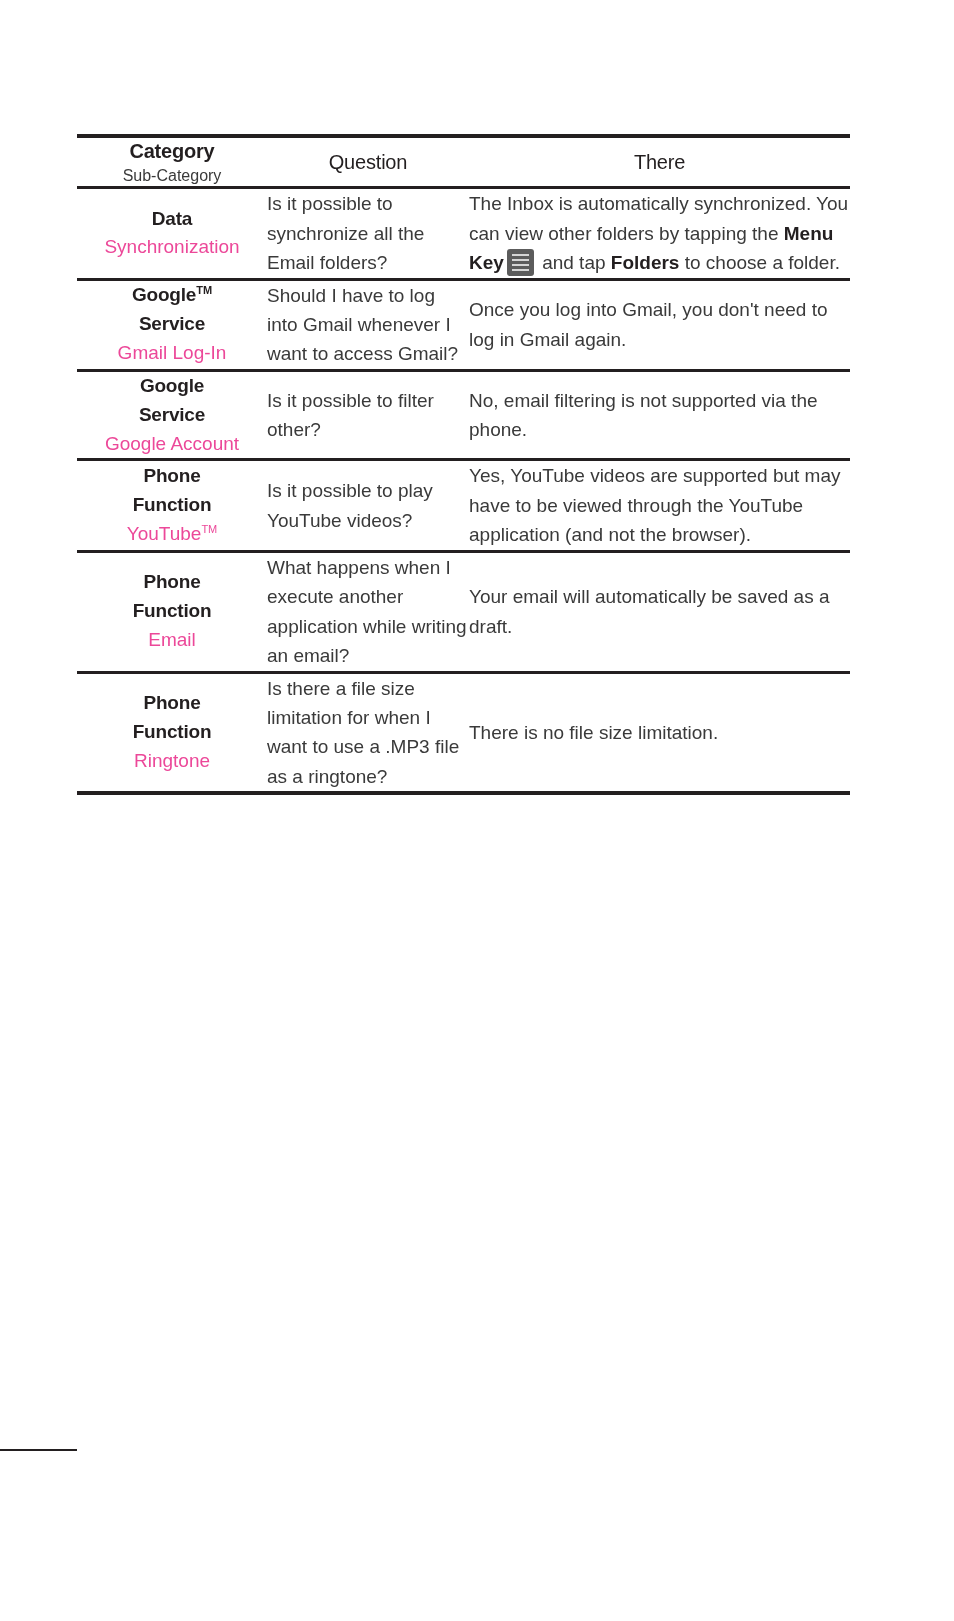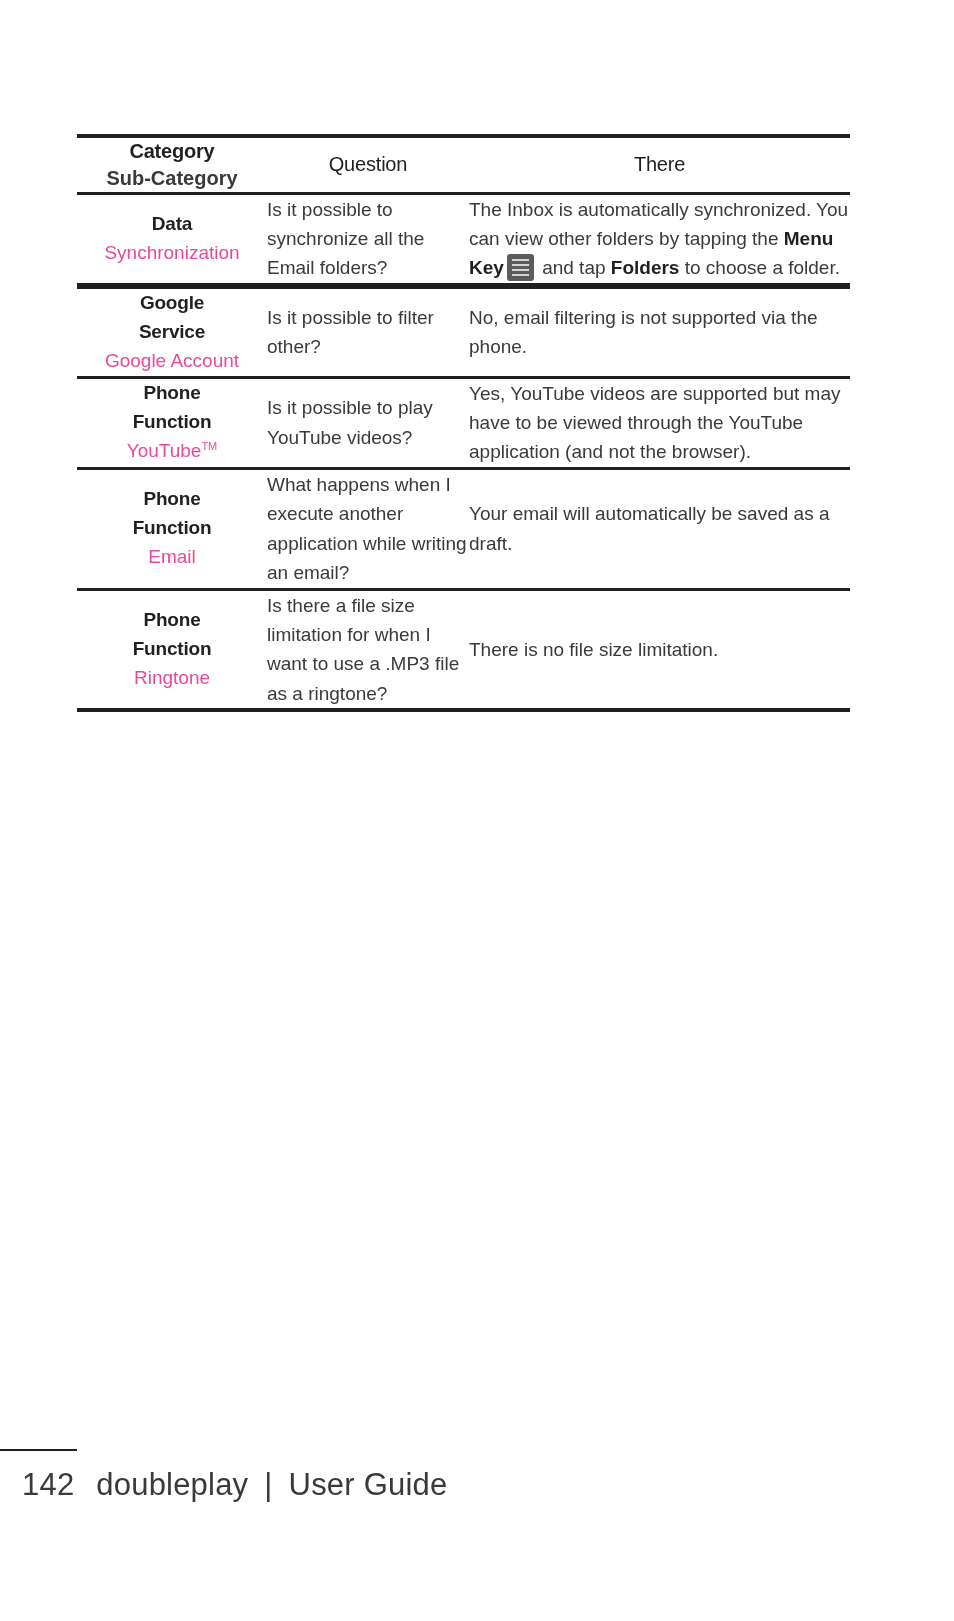--- a/index.html
+++ b/index.html
@@ -70,8 +70,8 @@
     line-height: 1.34;
   }
   .hdr-sub {
-    font-weight: bold;
-    font-size: 20px;
+    font-weight: normal;
+    font-size: 16px;
     line-height: 1.34;
     color: #3a3a3a;
   }

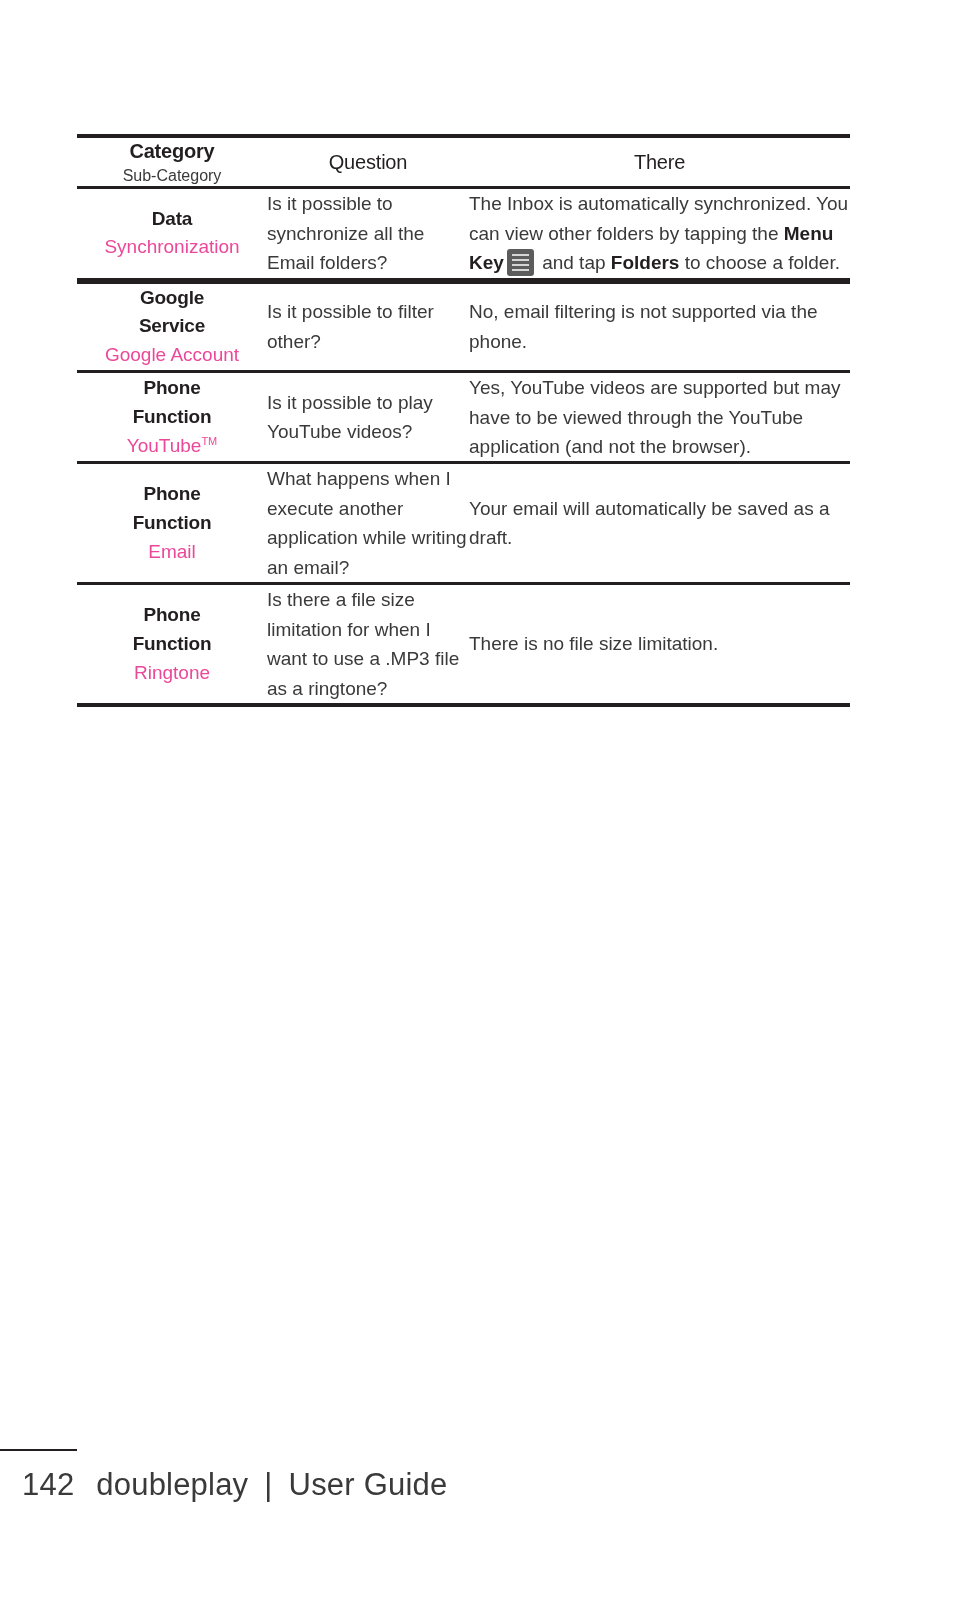--- a/index.html
+++ b/index.html
@@ -221,6 +221,15 @@
           </td>
       </tr>
 
+      <tr>
+        <td class="cat-cell">
+          <div class="cat-main"><span>Google</span><sup class="tm">TM</sup></div>
+          <div class="cat-main">Service</div>
+          <div class="cat-sub">Gmail Log-In</div>
+        </td>
+        <td class="q-cell">Should I have to log into Gmail whenever I want to access Gmail?</td>
+        <td class="a-cell">Once you log into Gmail, you don't need to log in Gmail again.</td>
+      </tr>
 
       <tr class="rule-row">
         <td colspan="3">

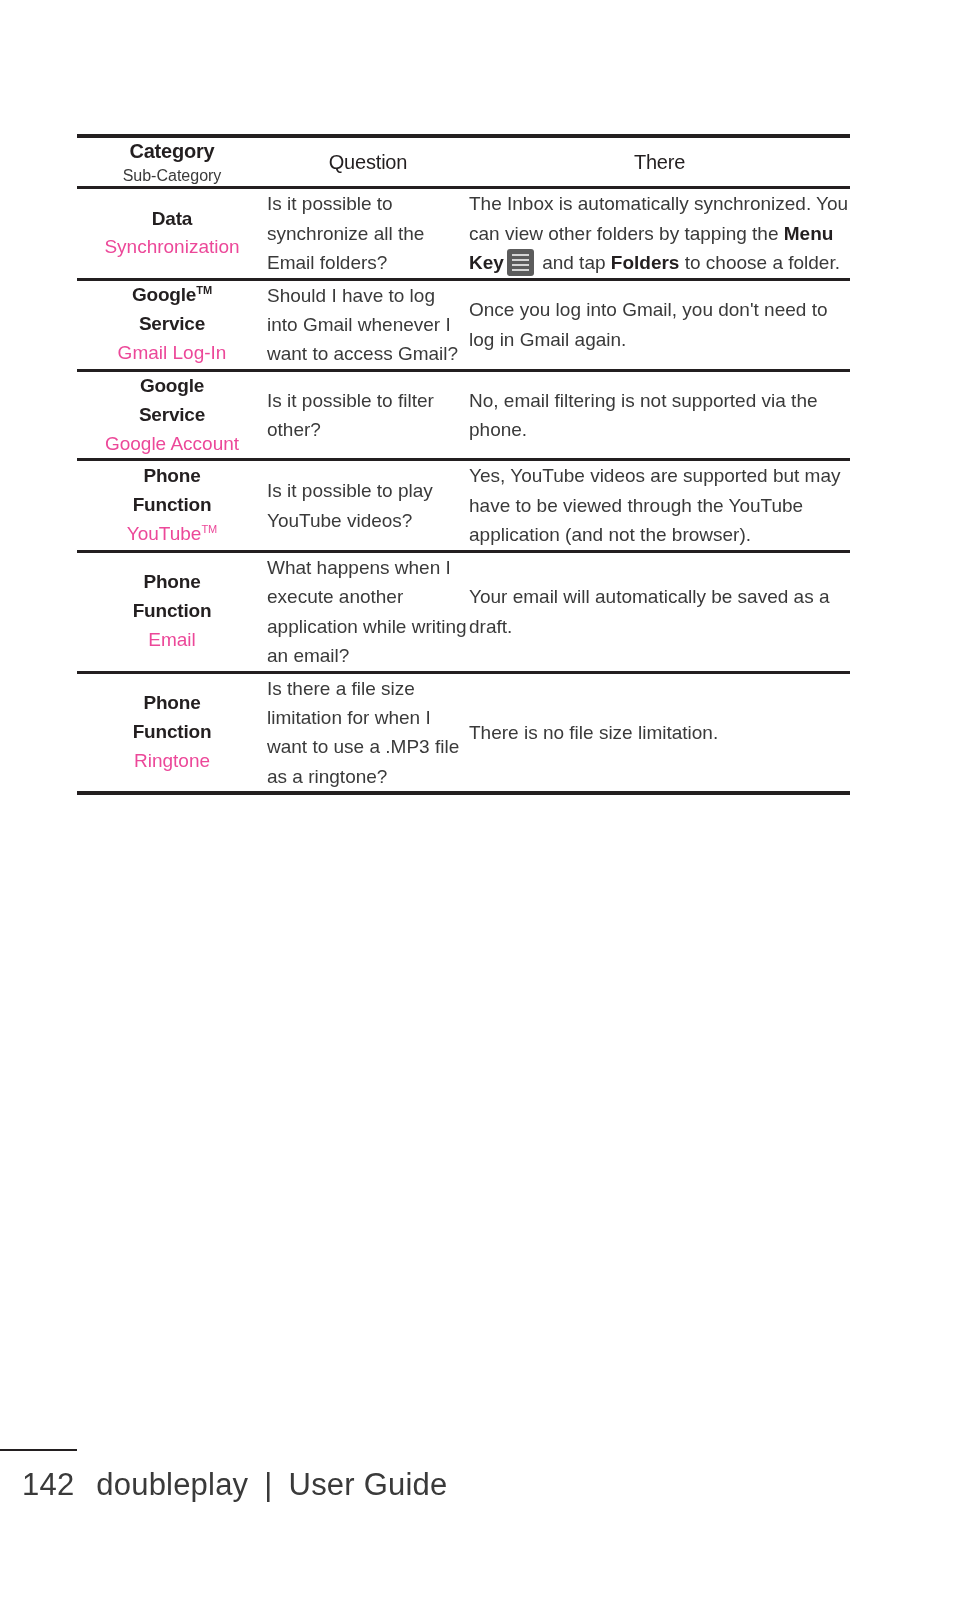--- a/index.html
+++ b/index.html
@@ -306,12 +306,6 @@
 
   <div class="footer-tab"></div>
 
-  <div class="footer">
-    <span class="pagenum">142</span>
-    <span>doubleplay</span>
-    <span class="sep">|</span>
-    <span>User Guide</span>
-  </div>
 
 </div>
 

